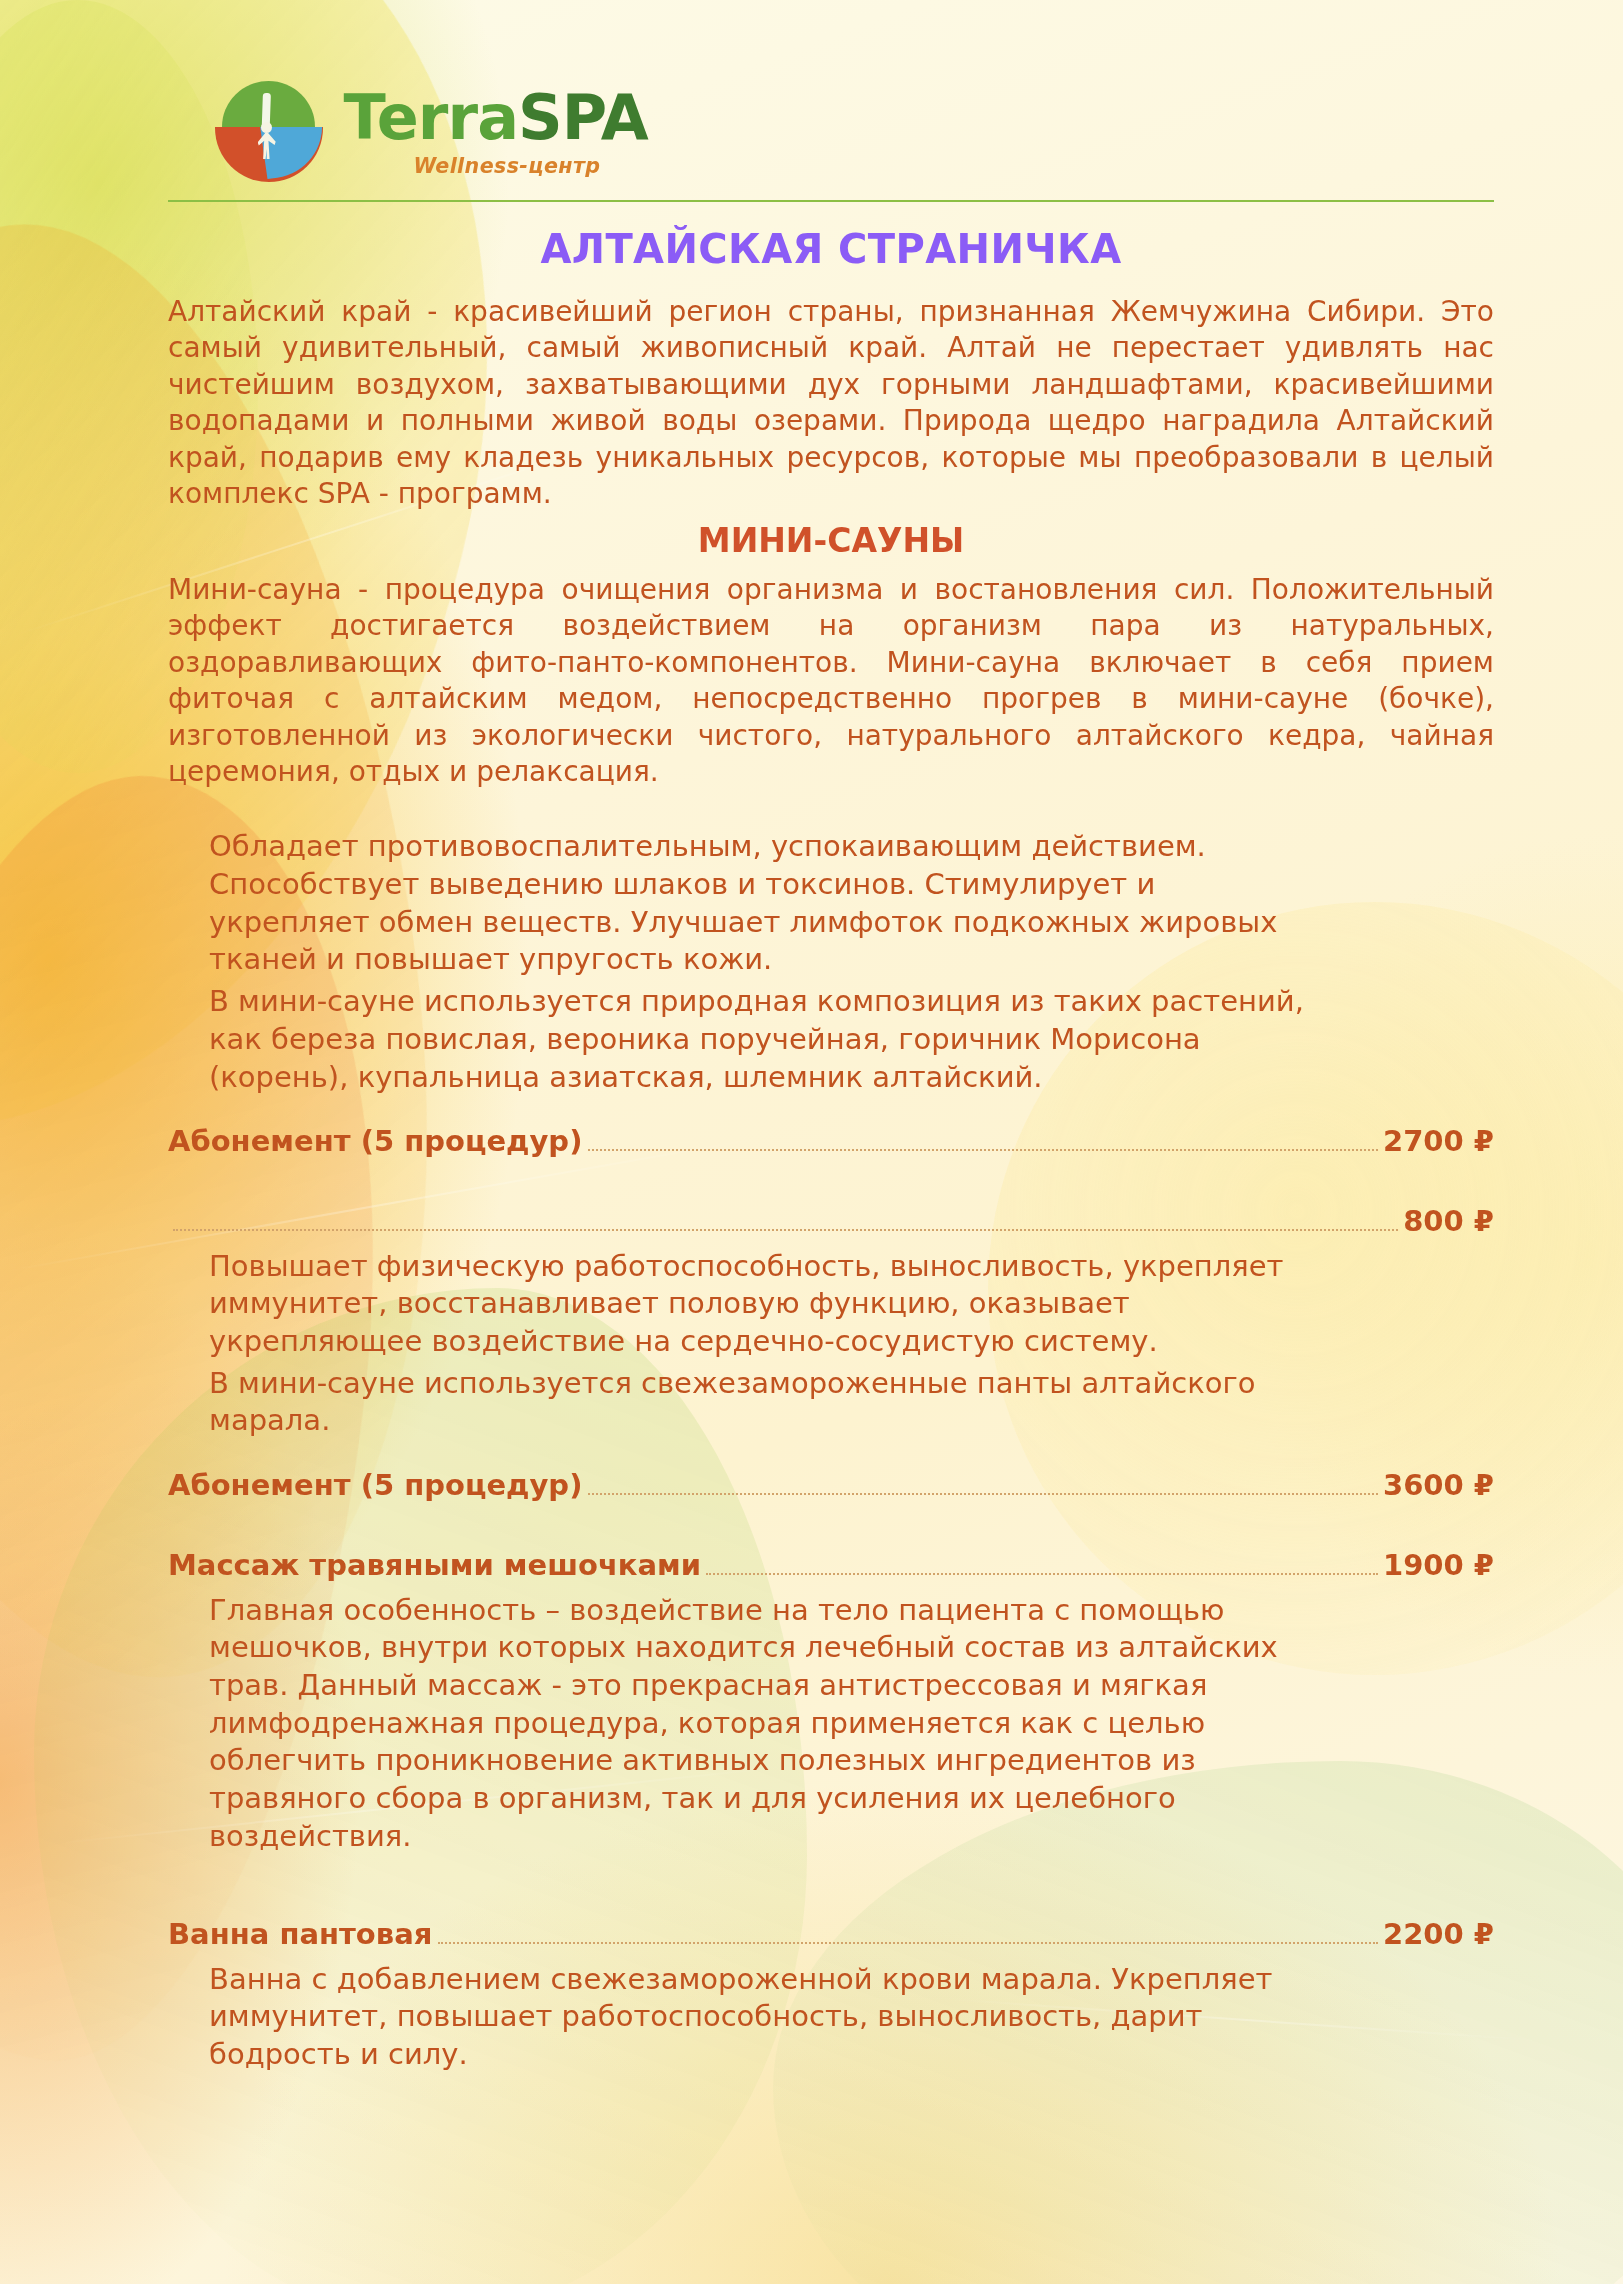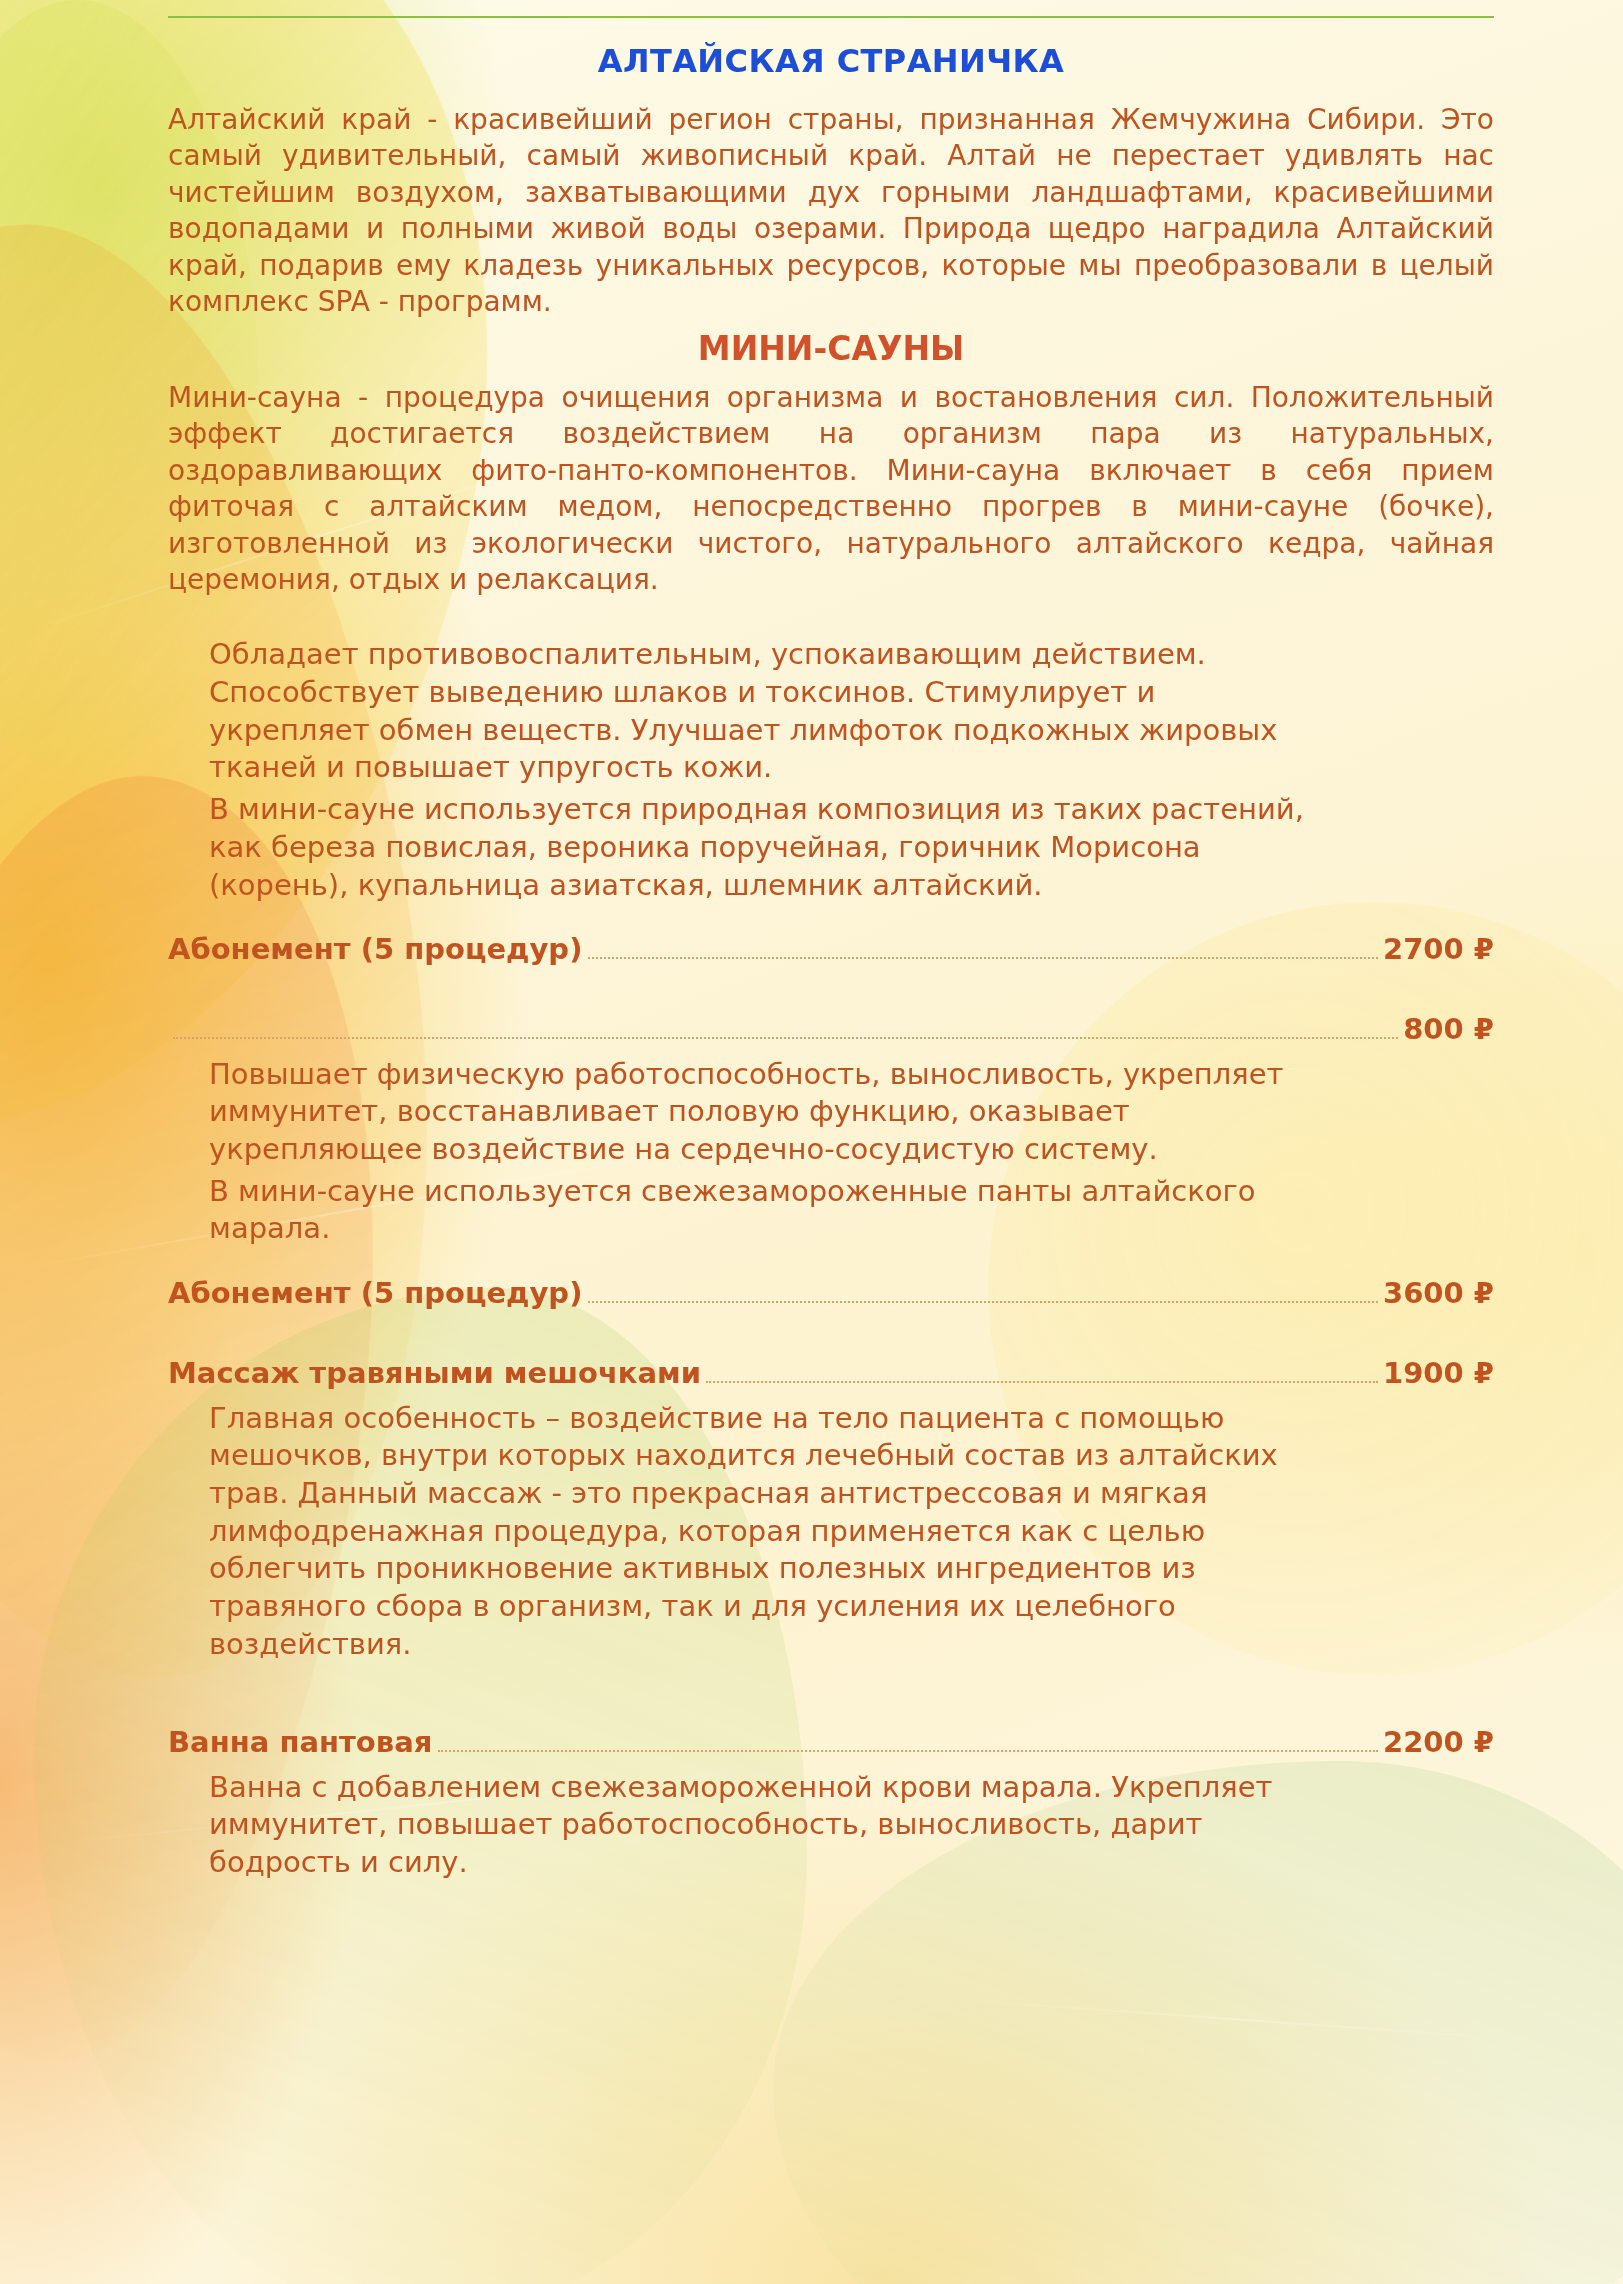--- a/index.html
+++ b/index.html
@@ -233,6 +233,22 @@
 
 <div class="page">
 
+  <div class="header">
+    <div class="logo-mark">
+      <div class="logo-leaf"></div>
+      <div class="logo-bowl"></div>
+      <div class="logo-person">
+          <div class="head"></div>
+          <div class="body"></div>
+        </div>
+    </div>
+    <div class="logo-text">
+      <div class="logo-word">
+        <span class="terra">Terra</span><span class="spa">SPA</span>
+      </div>
+      <div class="logo-sub">Wellness-центр</div>
+    </div>
+  </div>
 
   <div class="rule"></div>
 

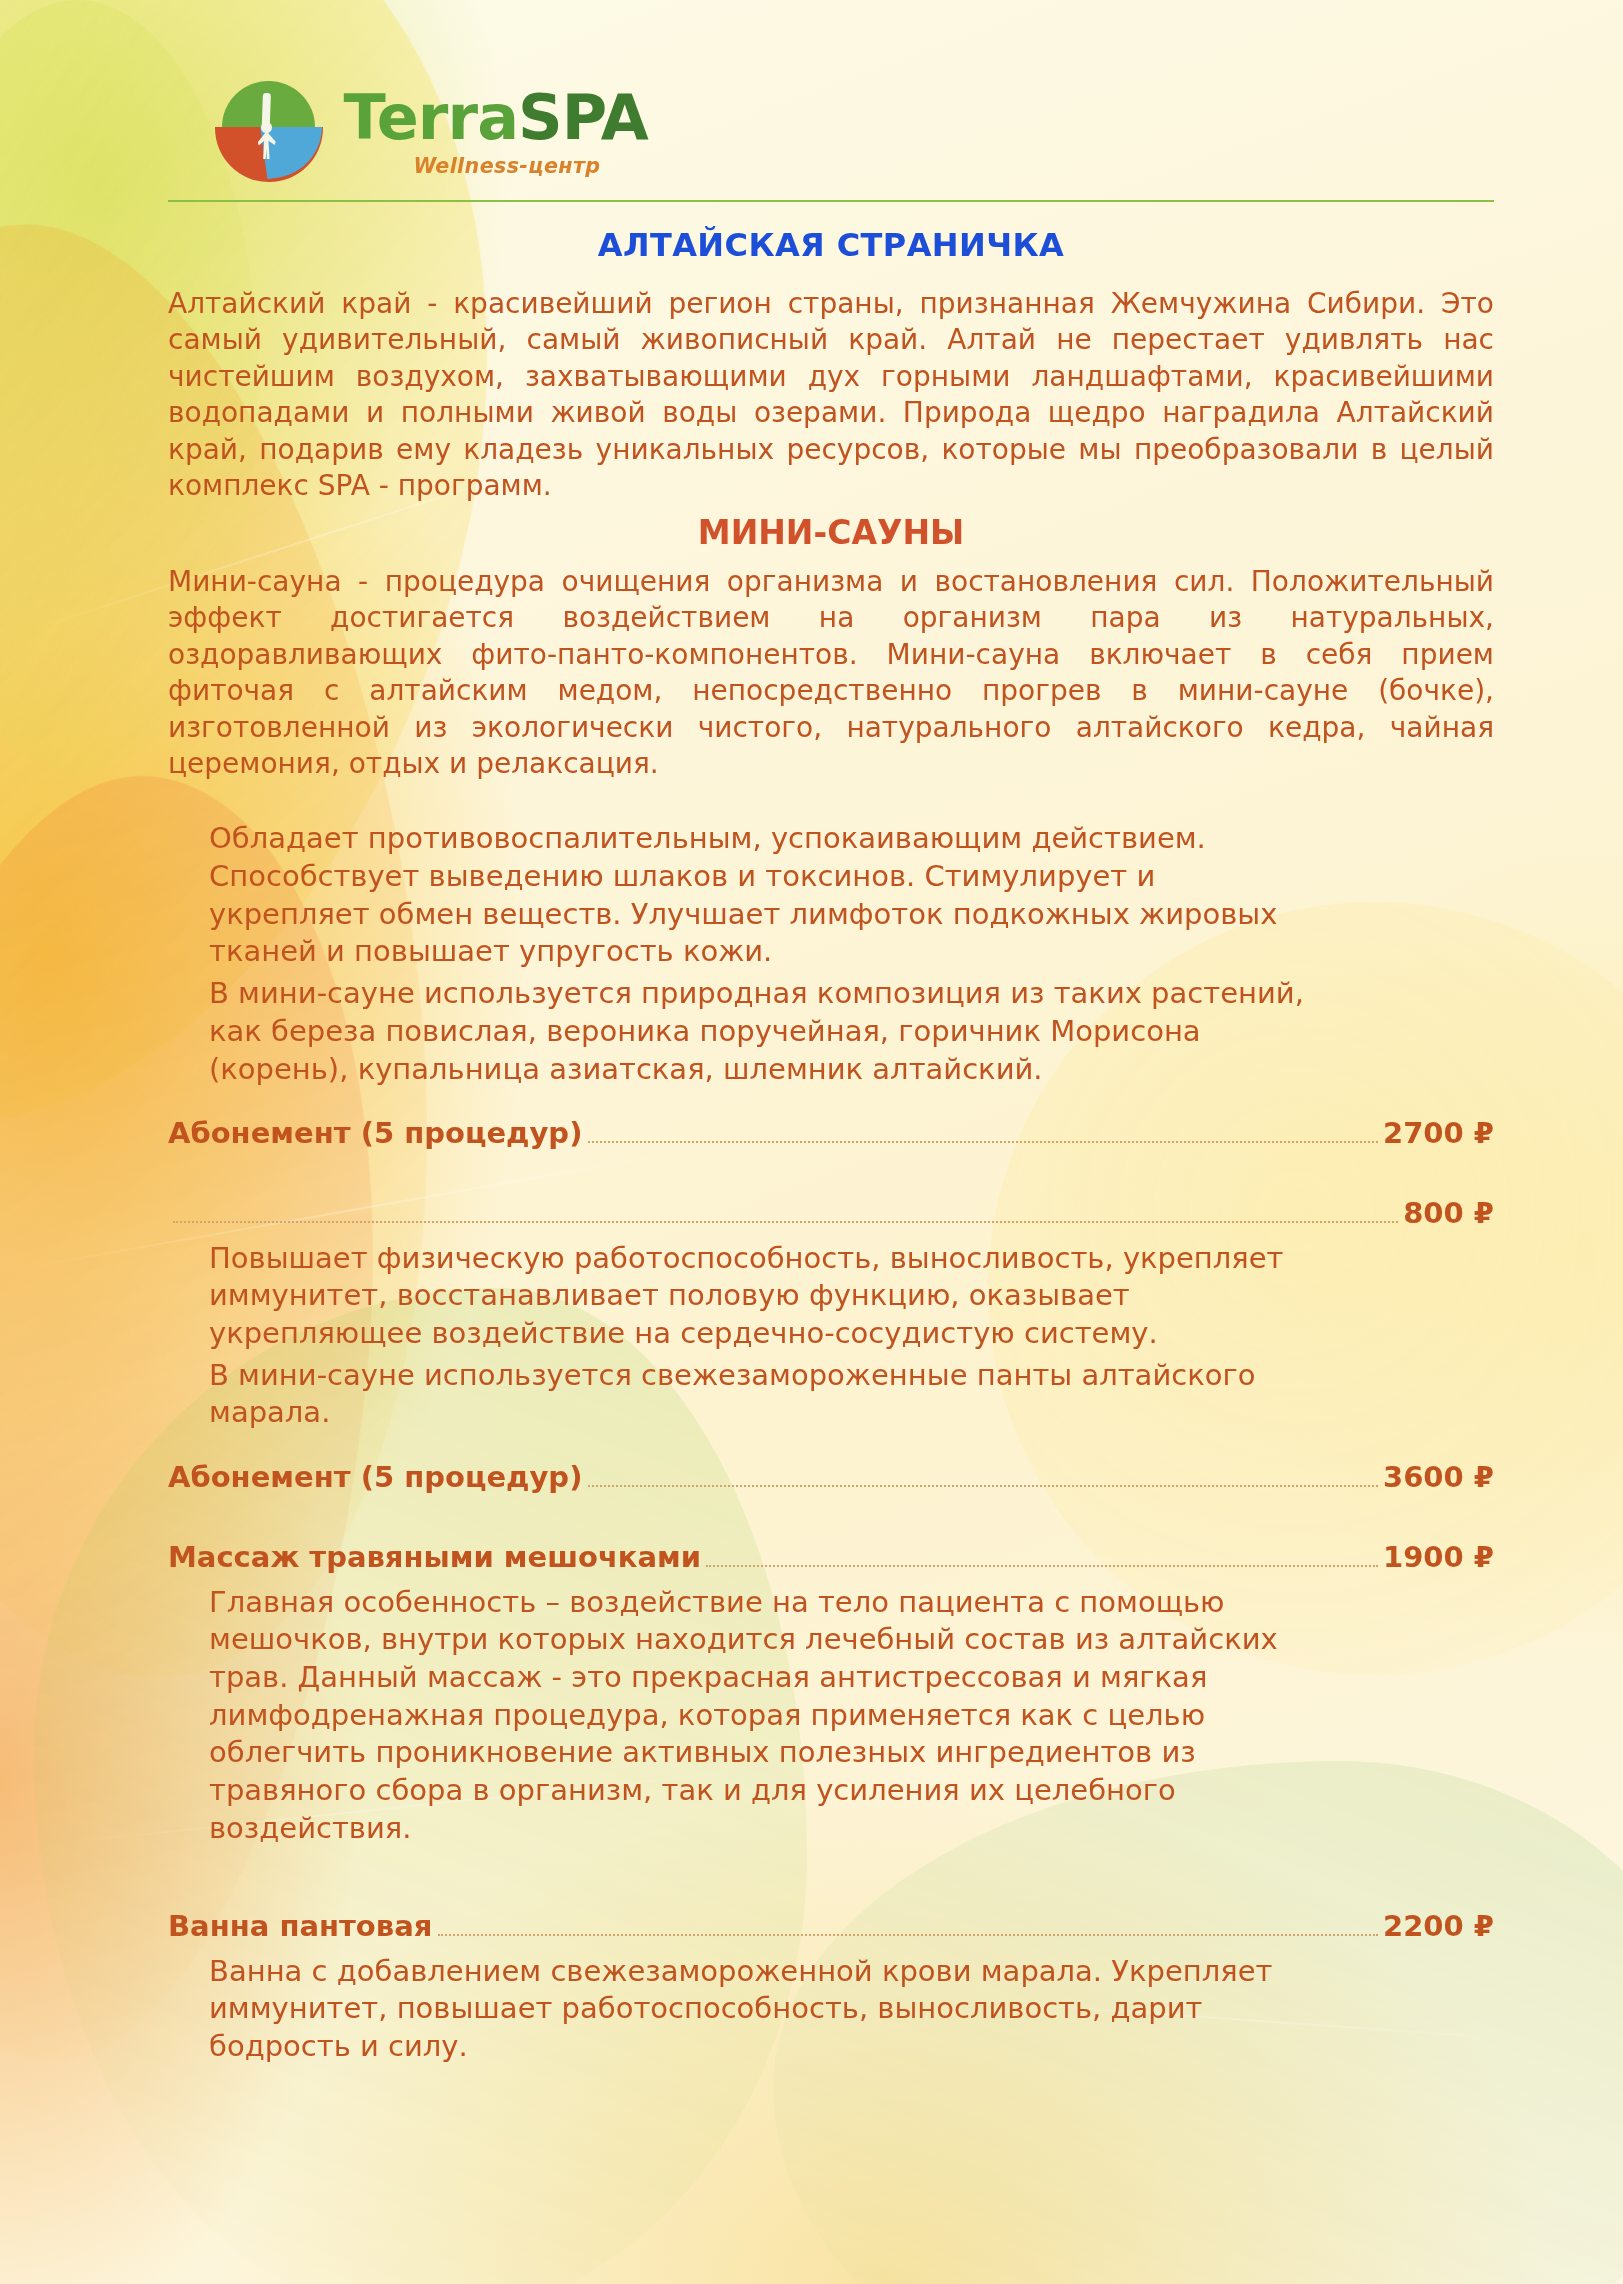--- a/index.html
+++ b/index.html
@@ -151,8 +151,8 @@
 
   h1.title {
     text-align: center;
-    color: #1d4ed8;
-    font-size: 32px;
+    color: #8b5cf6;
+    font-size: 40px;
     font-weight: 700;
     letter-spacing: 0.4px;
     margin: 24px 0 22px 0;

